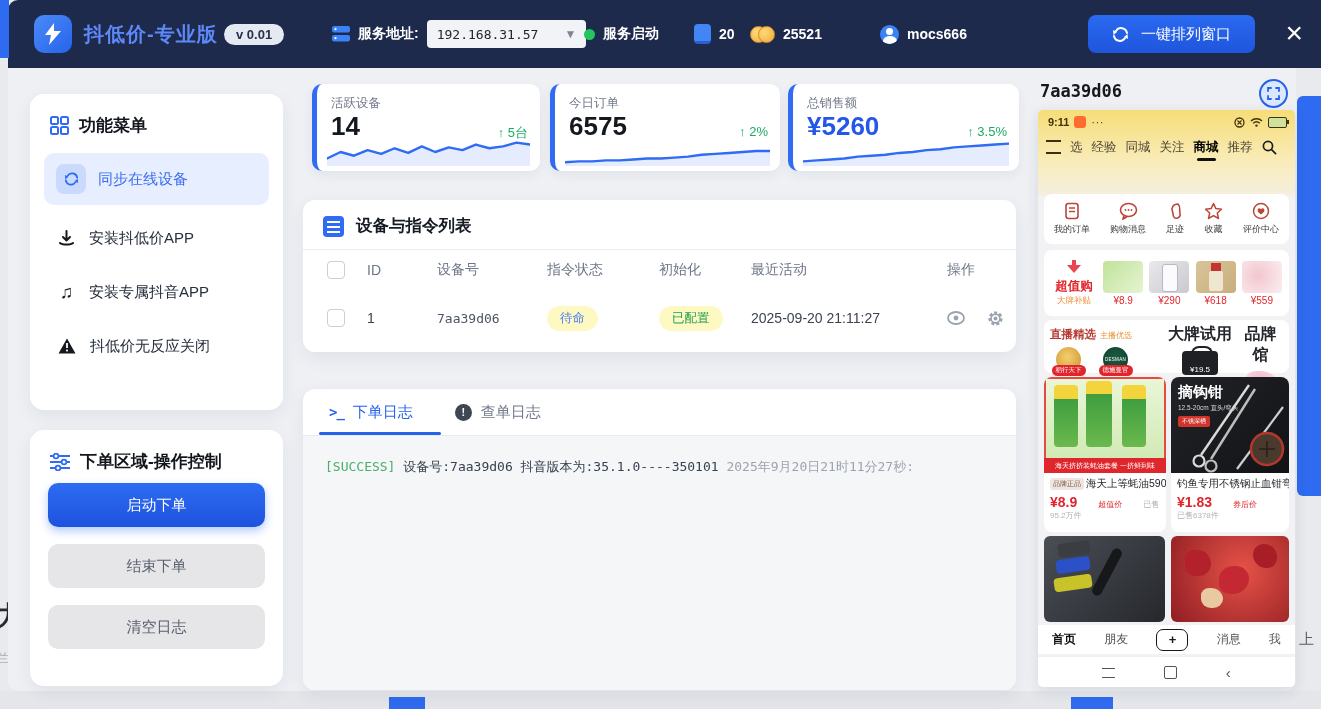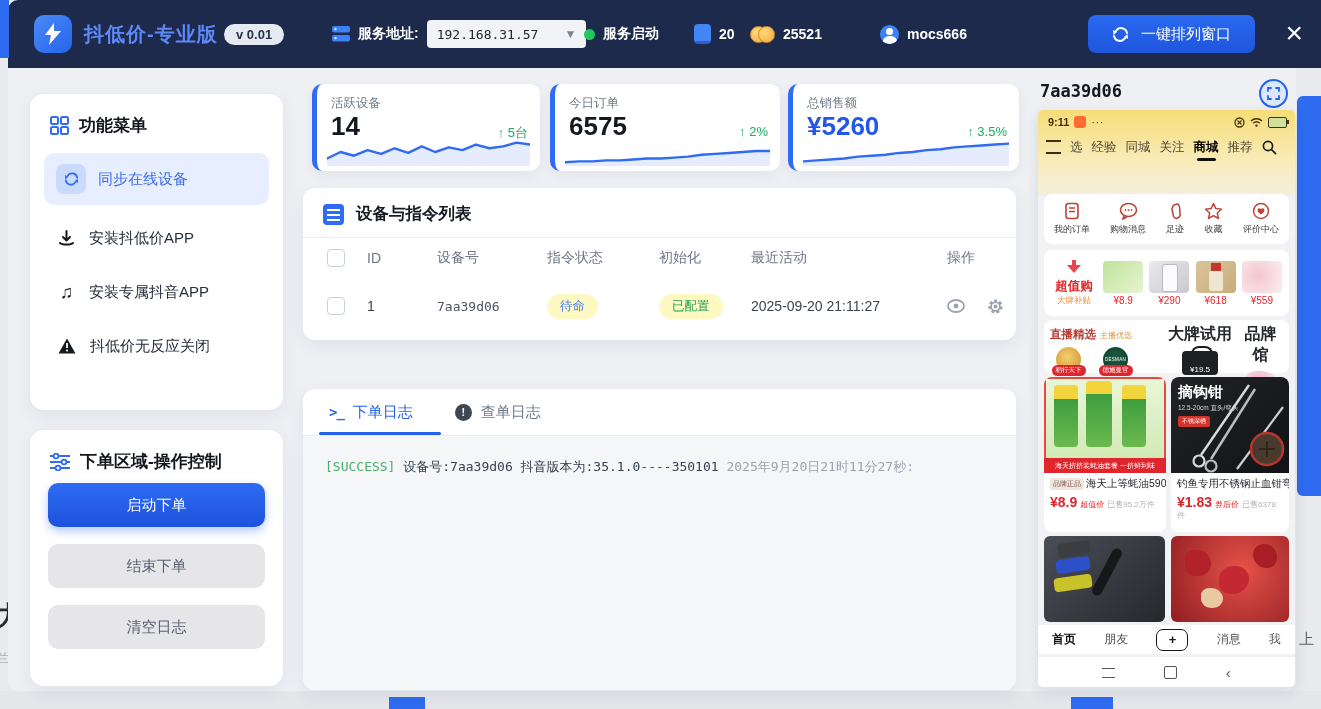--- a/index.html
+++ b/index.html
@@ -300,7 +300,7 @@
       </svg>
   </div>
 
-  <div class="card" style="left:303px;top:188px;width:713px;height:152px;border-radius:12px;">
+  <div class="card" style="left:303px;top:200px;width:713px;height:152px;border-radius:12px;">
     <div class="tbl-head">
       <span class="tbl-ico"></span>
       <span>设备与指令列表</span>

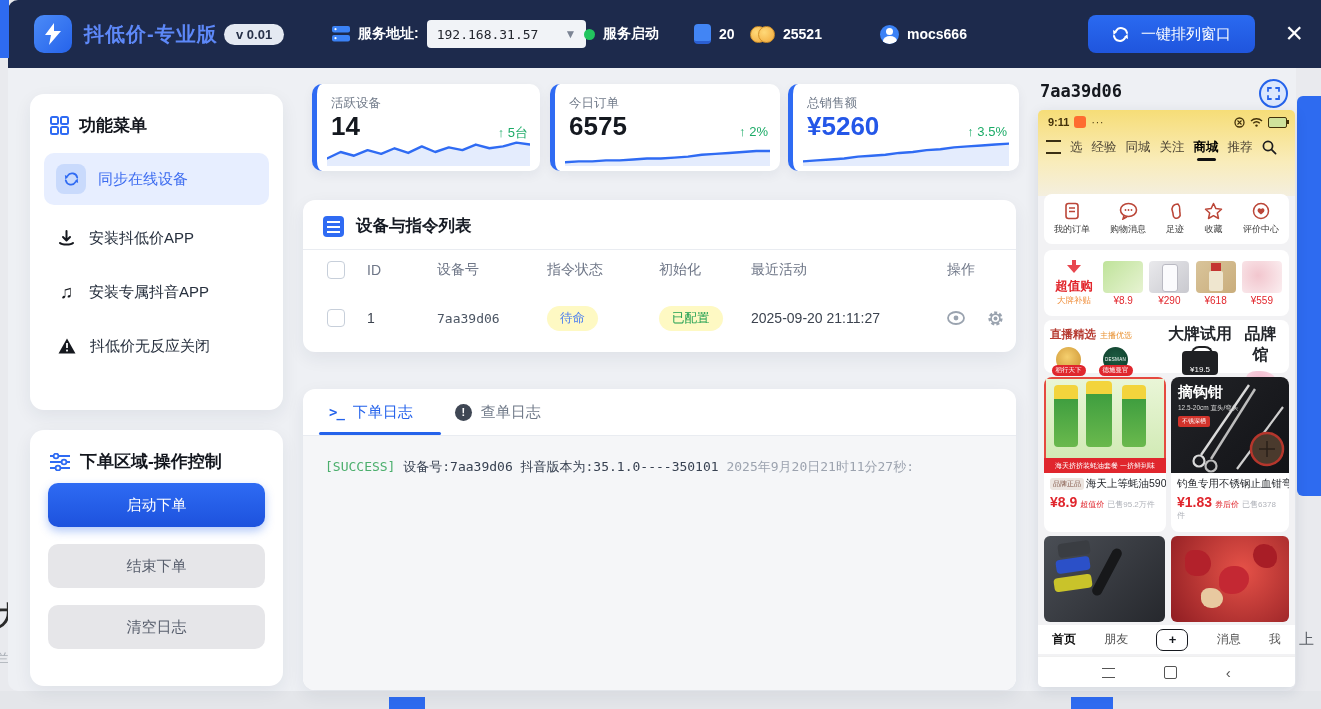--- a/index.html
+++ b/index.html
@@ -122,7 +122,7 @@
   .badge-sm{display:inline-block;background:#ece5e0;color:#7c4f3f;font-size:7px;padding:1px 3px;border-radius:3px;margin-right:2px;vertical-align:1px;}
   .p-price{padding:3px 6px;font-size:8px;color:#b0b3ba;}
   .pr{color:#e0262d;font-weight:bold;font-size:14px;}
-  .pr-tag{color:#e0262d;font-size:8px;margin:0 3px;}
+  .pr-tag{color:#e0262d;font-size:8px;margin:0 21px;}
   .tile{position:absolute;top:426px;height:86px;width:121px;border-radius:6px;overflow:hidden;}
   .p-nav{position:absolute;left:0;right:0;top:515px;height:29px;background:#fff;display:flex;align-items:center;justify-content:space-around;}
   .pn{font-size:12px;color:#555;cursor:pointer;}

